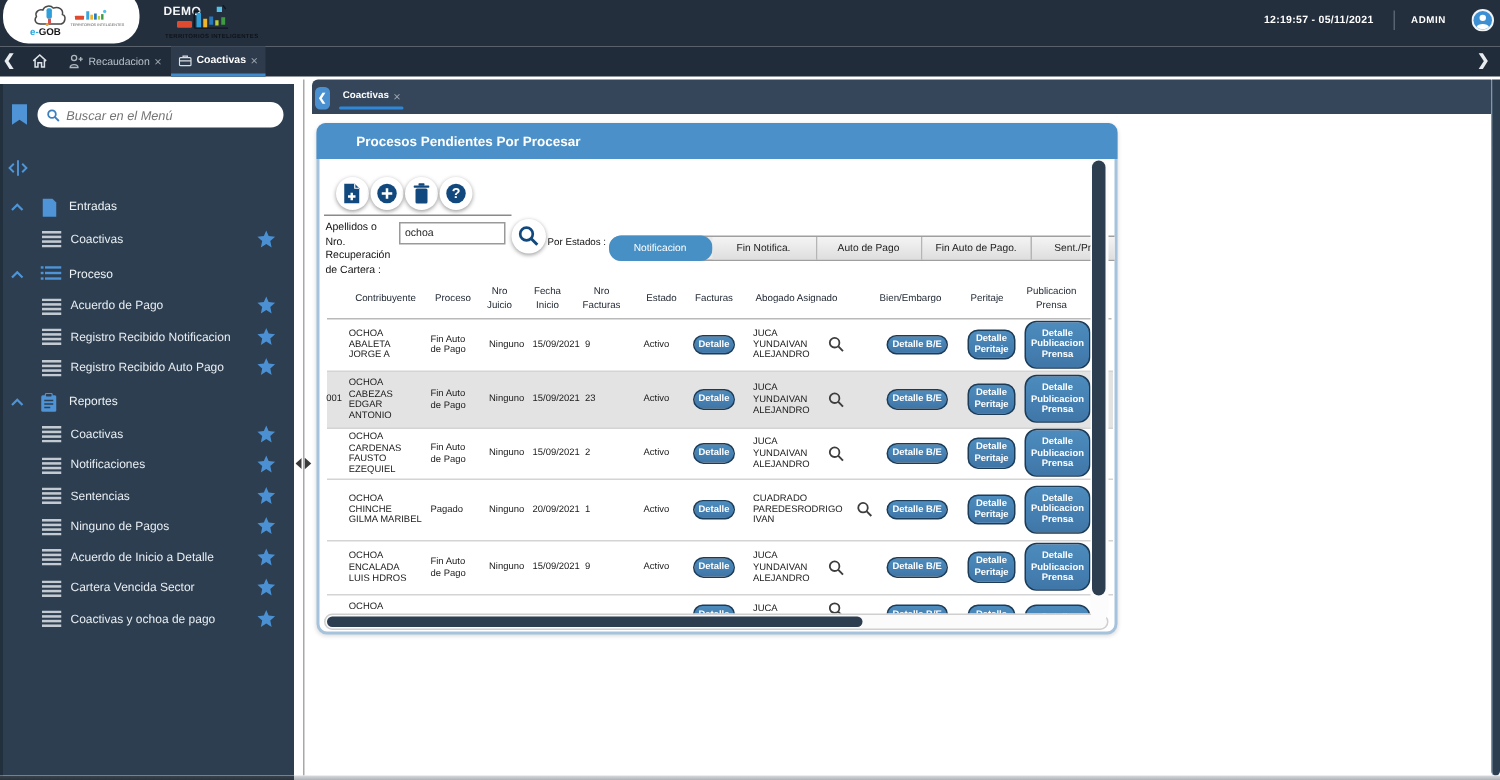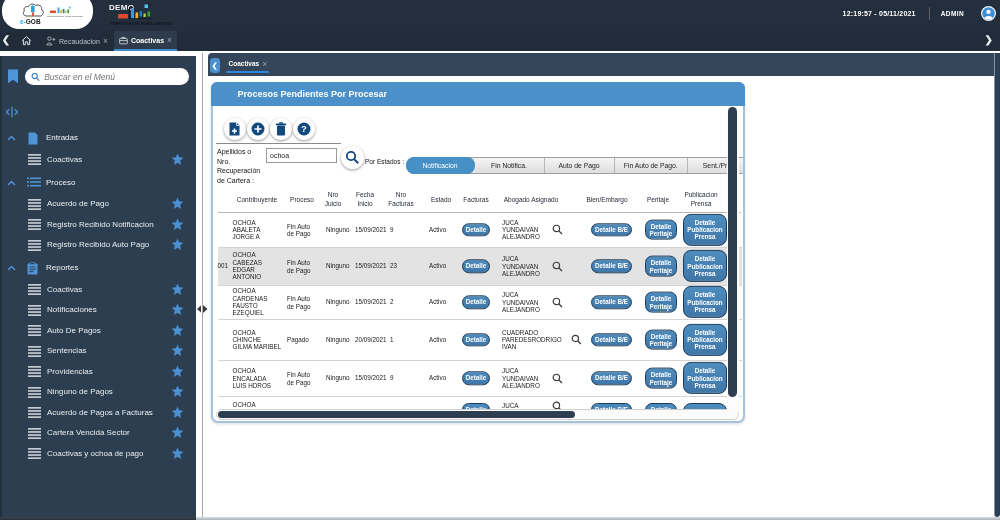--- a/index.html
+++ b/index.html
@@ -385,22 +385,6 @@
               <rect x="0" y="9.3" width="13" height="1.7" fill="#c3cad1"></rect>
             </svg>
           </span>
-          <span class="lbl">Auto De Pagos</span>
-          <span class="star">
-            <svg width="13" height="13" viewBox="0 0 13 13">
-              <path d="M6.5 0.6 L8.1 4.3 L12.4 4.8 L9.2 7.6 L10.1 12 L6.5 9.7 L2.9 12 L3.8 7.6 L0.6 4.8 L4.9 4.3 Z" fill="#4a90d2"></path>
-            </svg>
-          </span>
-        </div>
-        <div class="mitem">
-          <span class="iic">
-            <svg width="13" height="11" viewBox="0 0 13 11">
-              <rect x="0" y="0" width="13" height="1.7" fill="#c3cad1"></rect>
-              <rect x="0" y="3.1" width="13" height="1.7" fill="#c3cad1"></rect>
-              <rect x="0" y="6.2" width="13" height="1.7" fill="#c3cad1"></rect>
-              <rect x="0" y="9.3" width="13" height="1.7" fill="#c3cad1"></rect>
-            </svg>
-          </span>
           <span class="lbl">Sentencias</span>
           <span class="star">
             <svg width="13" height="13" viewBox="0 0 13 13">

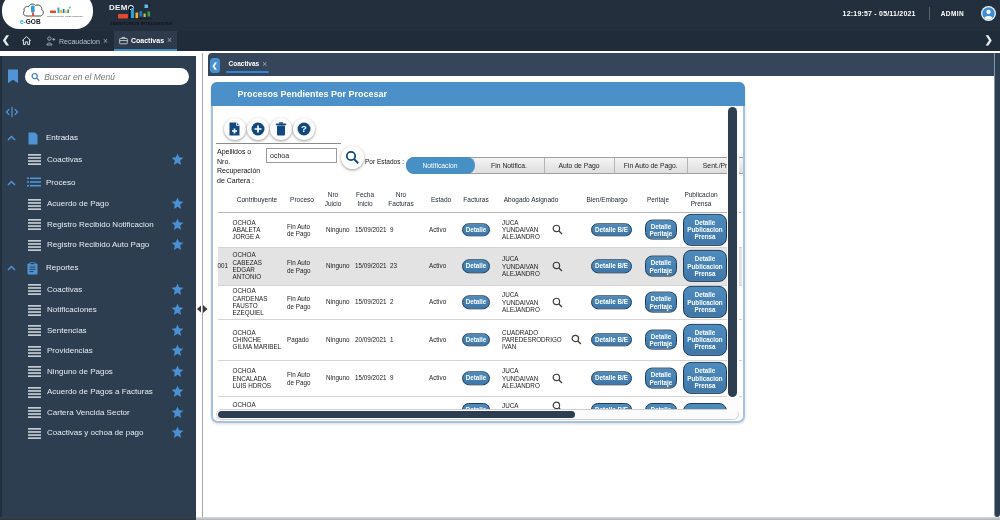--- a/index.html
+++ b/index.html
@@ -401,22 +401,6 @@
               <rect x="0" y="9.3" width="13" height="1.7" fill="#c3cad1"></rect>
             </svg>
           </span>
-          <span class="lbl">Providencias</span>
-          <span class="star">
-            <svg width="13" height="13" viewBox="0 0 13 13">
-              <path d="M6.5 0.6 L8.1 4.3 L12.4 4.8 L9.2 7.6 L10.1 12 L6.5 9.7 L2.9 12 L3.8 7.6 L0.6 4.8 L4.9 4.3 Z" fill="#4a90d2"></path>
-            </svg>
-          </span>
-        </div>
-        <div class="mitem">
-          <span class="iic">
-            <svg width="13" height="11" viewBox="0 0 13 11">
-              <rect x="0" y="0" width="13" height="1.7" fill="#c3cad1"></rect>
-              <rect x="0" y="3.1" width="13" height="1.7" fill="#c3cad1"></rect>
-              <rect x="0" y="6.2" width="13" height="1.7" fill="#c3cad1"></rect>
-              <rect x="0" y="9.3" width="13" height="1.7" fill="#c3cad1"></rect>
-            </svg>
-          </span>
           <span class="lbl">Ninguno de Pagos</span>
           <span class="star">
             <svg width="13" height="13" viewBox="0 0 13 13">

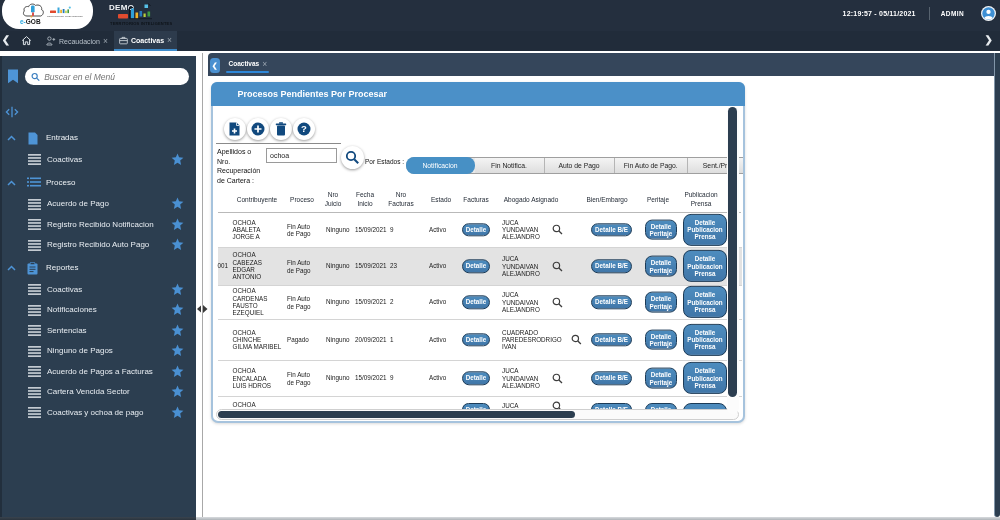--- a/index.html
+++ b/index.html
@@ -417,7 +417,7 @@
               <rect x="0" y="9.3" width="13" height="1.7" fill="#c3cad1"></rect>
             </svg>
           </span>
-          <span class="lbl">Acuerdo de Pagos a Facturas</span>
+          <span class="lbl">Acuerdo de Inicio a Detalle</span>
           <span class="star">
             <svg width="13" height="13" viewBox="0 0 13 13">
               <path d="M6.5 0.6 L8.1 4.3 L12.4 4.8 L9.2 7.6 L10.1 12 L6.5 9.7 L2.9 12 L3.8 7.6 L0.6 4.8 L4.9 4.3 Z" fill="#4a90d2"></path>

